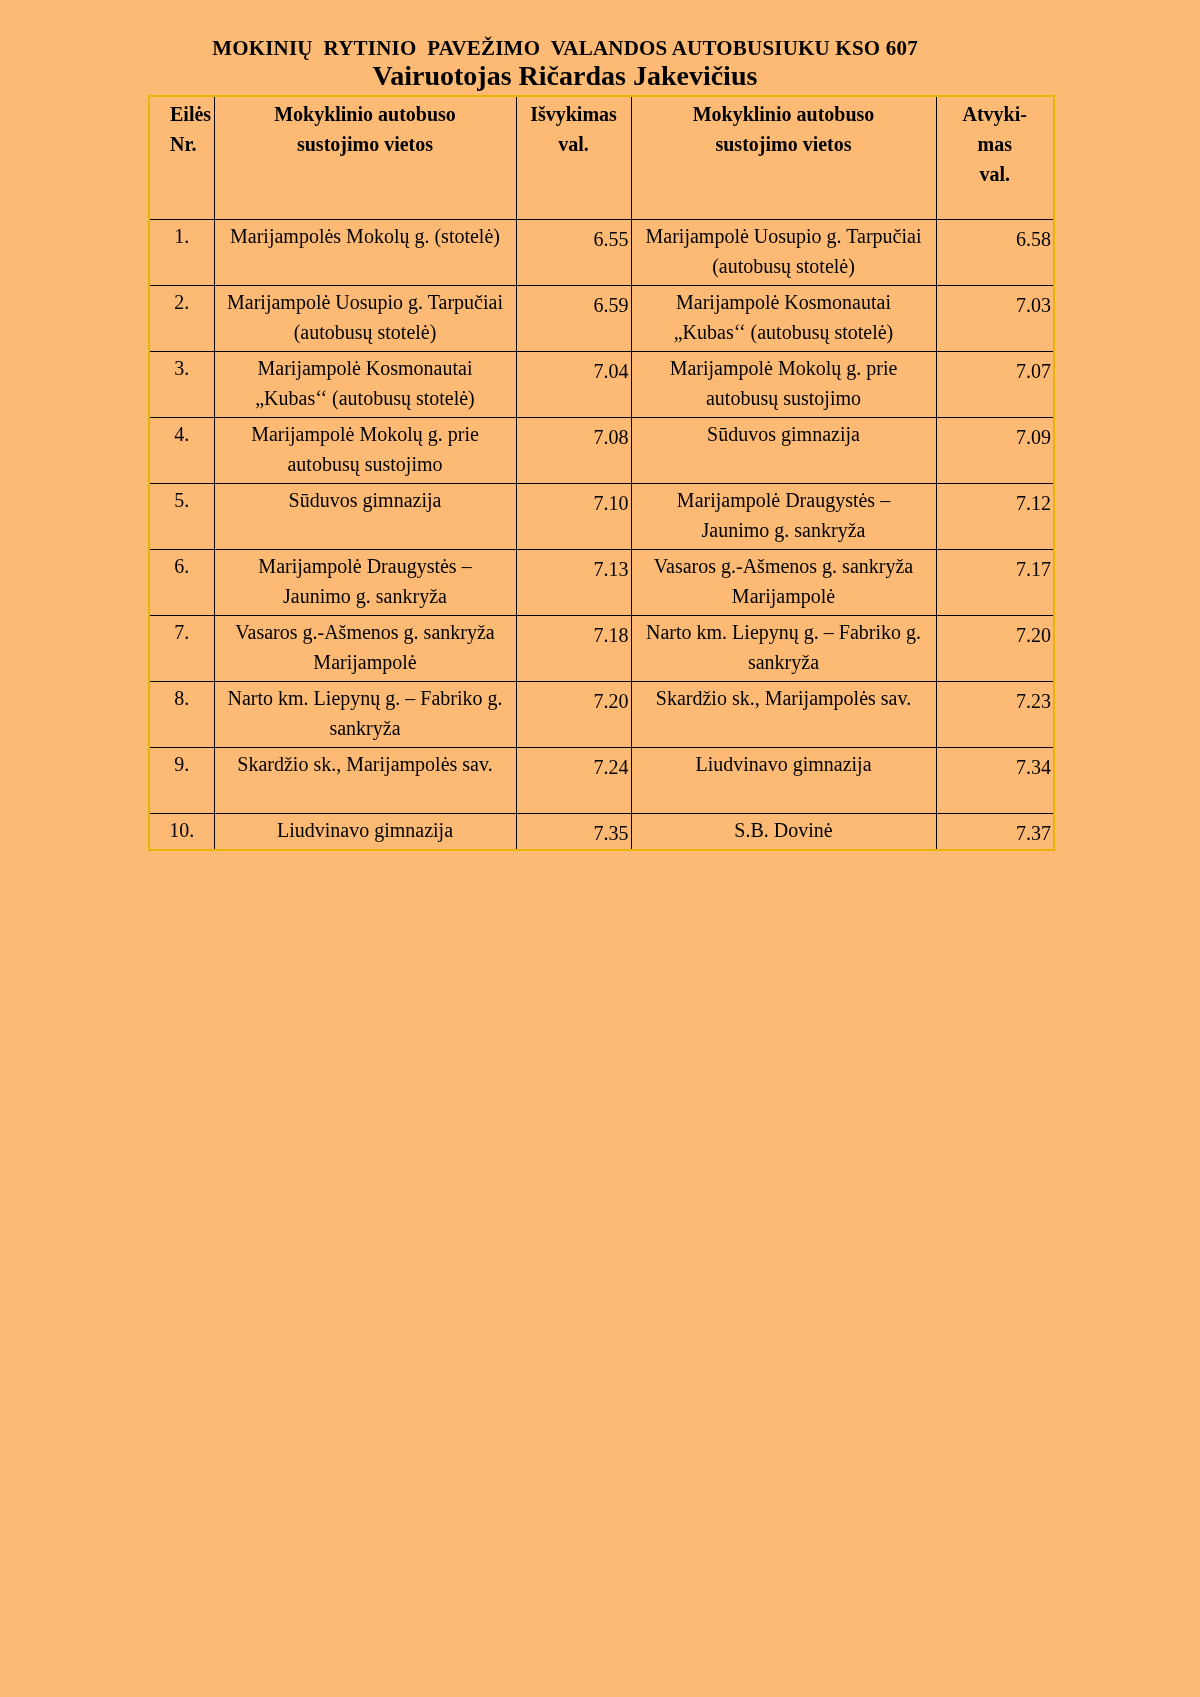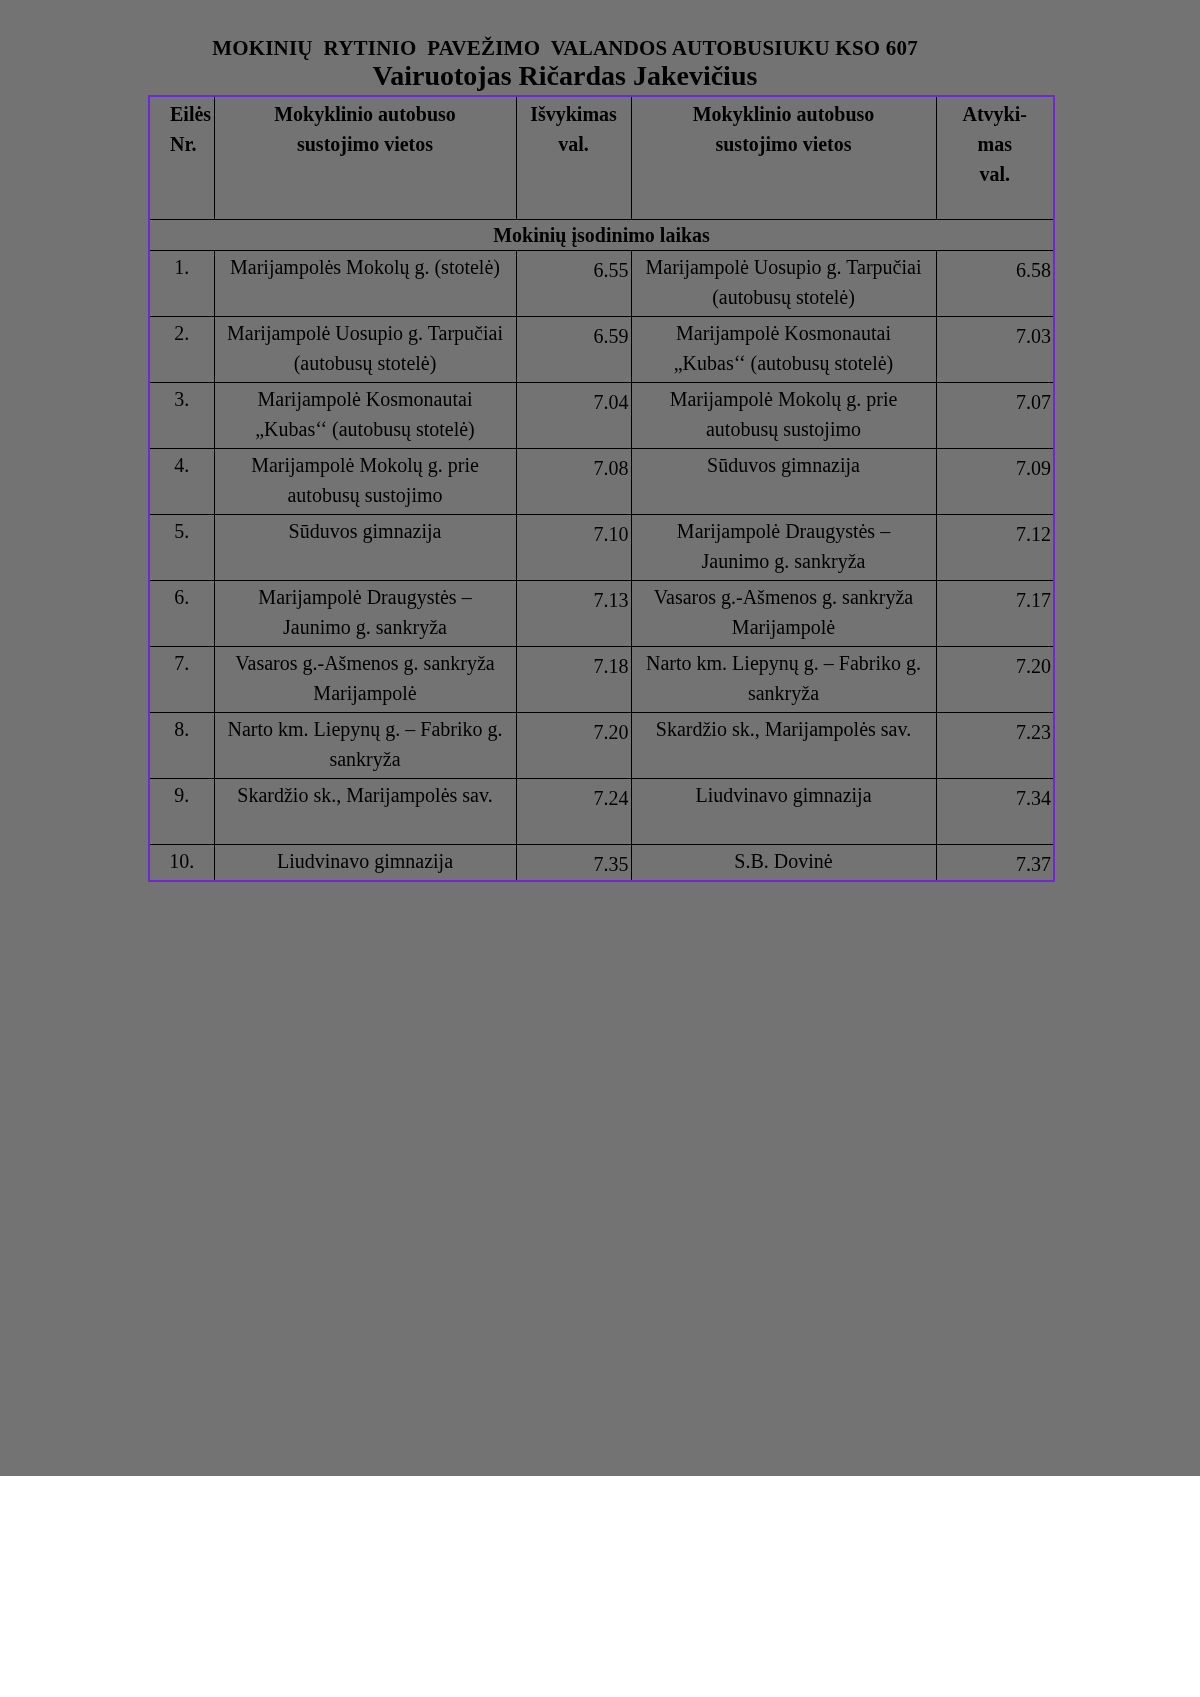--- a/index.html
+++ b/index.html
@@ -11,8 +11,8 @@
   .page {
     position: relative;
     width: 1200px;
-    height: 1476px;
-    background: #737373;
+    height: 1697px;
+    background: #fdba74;
     overflow: hidden;
   }
   .heading-wrap {

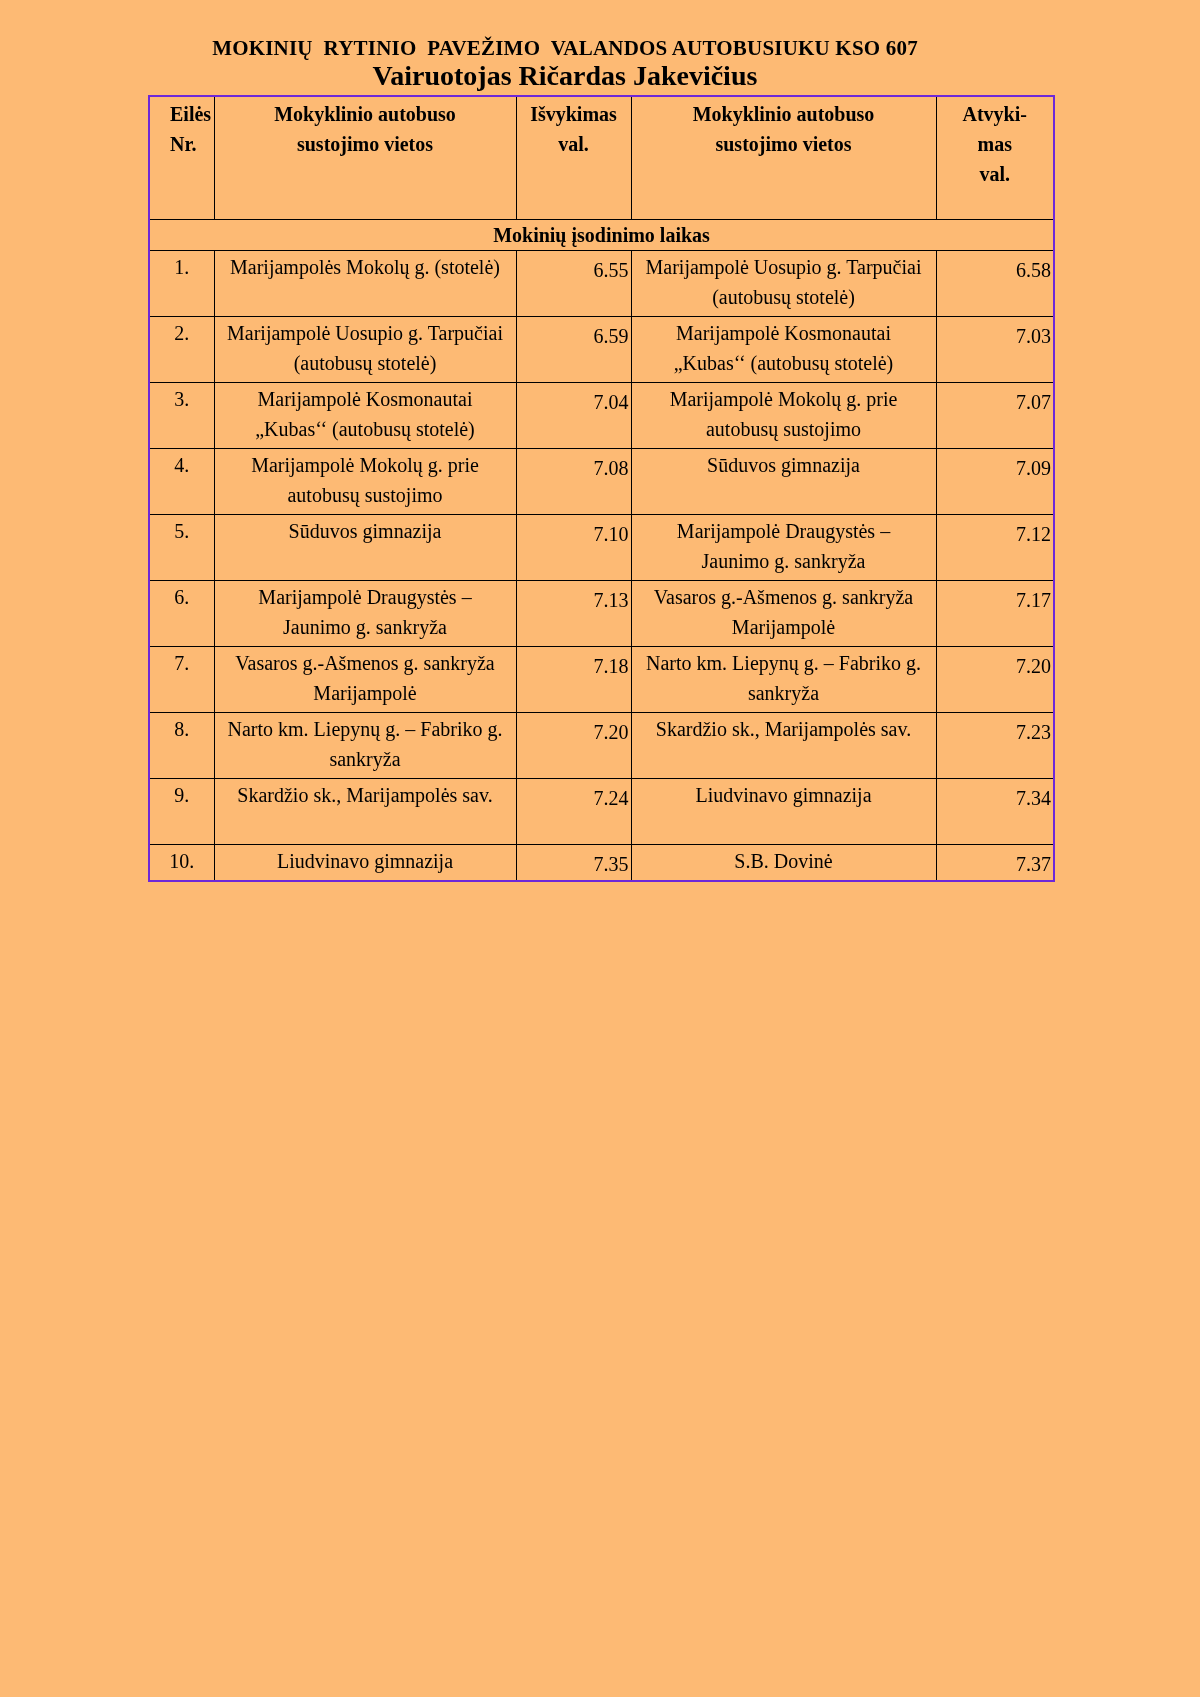--- a/index.html
+++ b/index.html
@@ -38,7 +38,7 @@
     border-collapse: collapse;
     table-layout: fixed;
     width: 905px;
-    border: 2px solid #6d28d9;
+    border: 2px solid #eab308;
   }
   table.timetable th,
   table.timetable td {

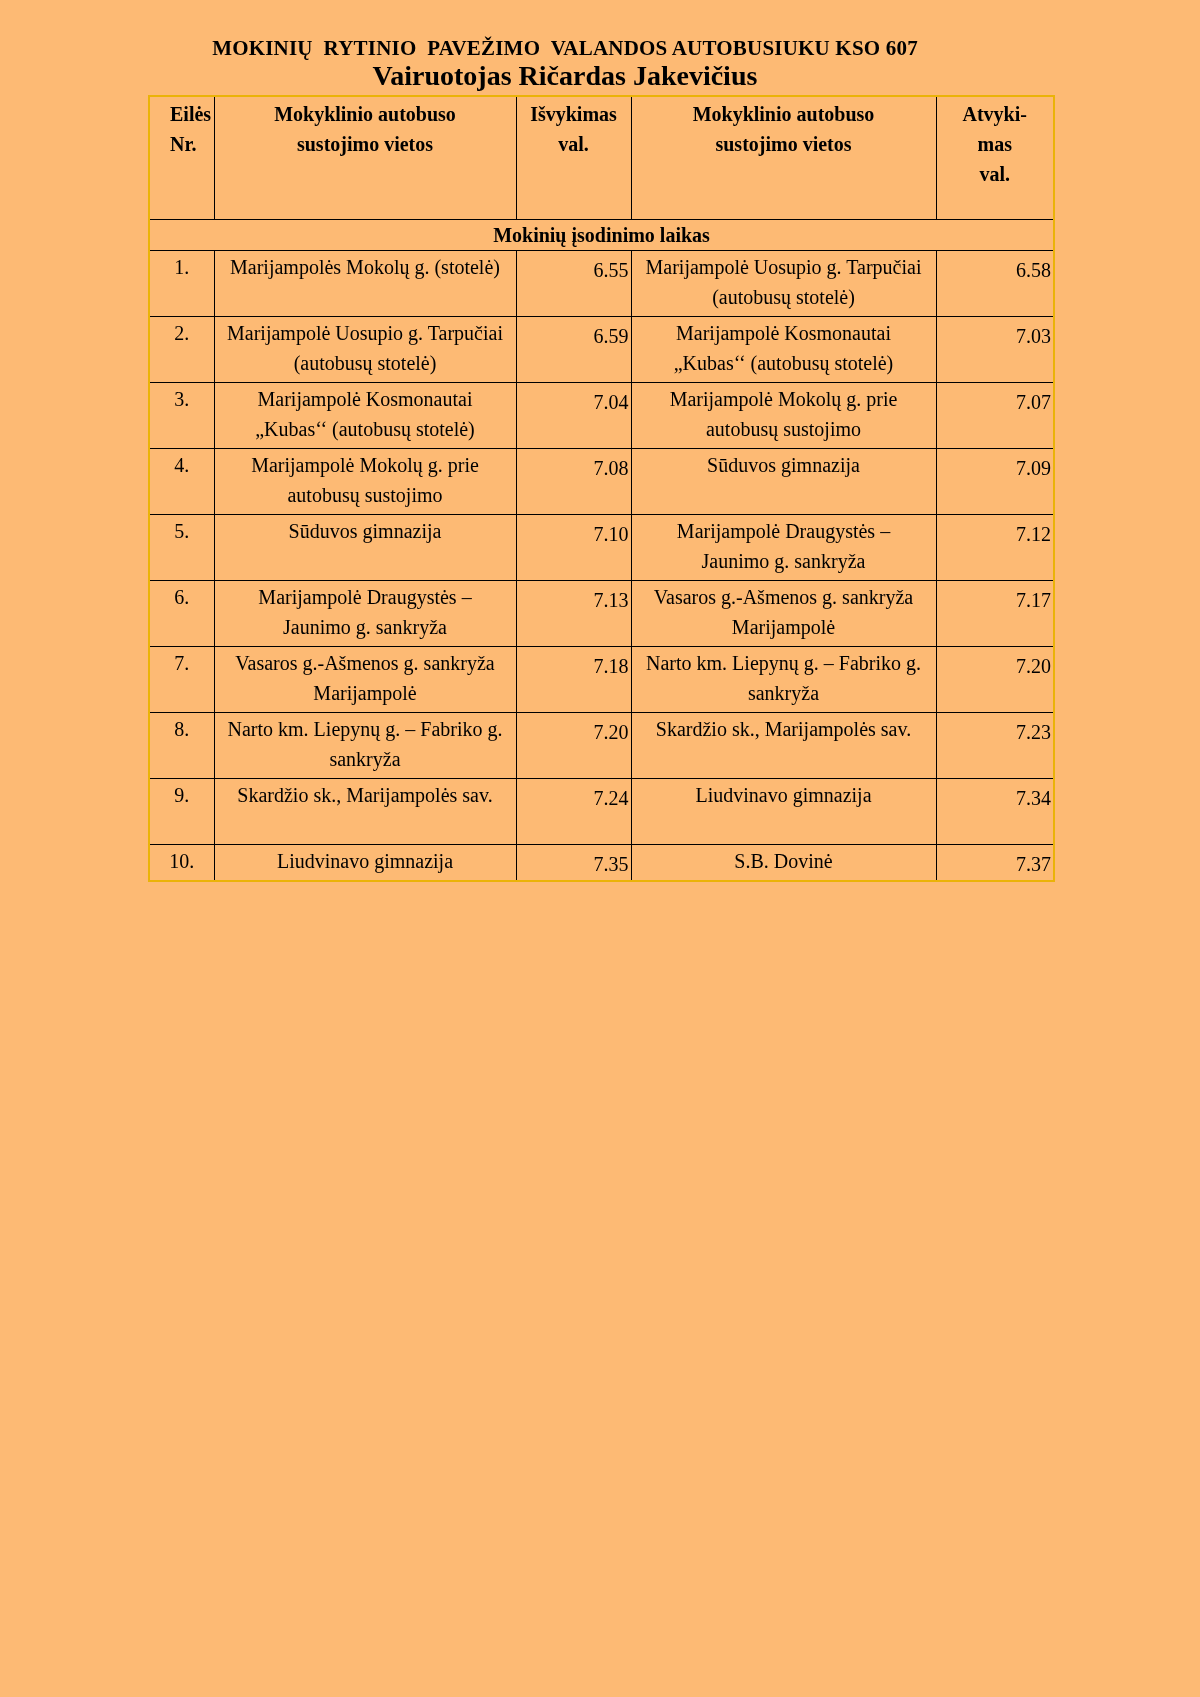--- a/index.html
+++ b/index.html
@@ -108,9 +108,6 @@
 mas
 val.</th>
       </tr>
-      <tr>
-        <td class="section-row" colspan="5">Mokinių įsodinimo laikas</td>
-      </tr>
     </thead>
     <tbody>
         <tr>

